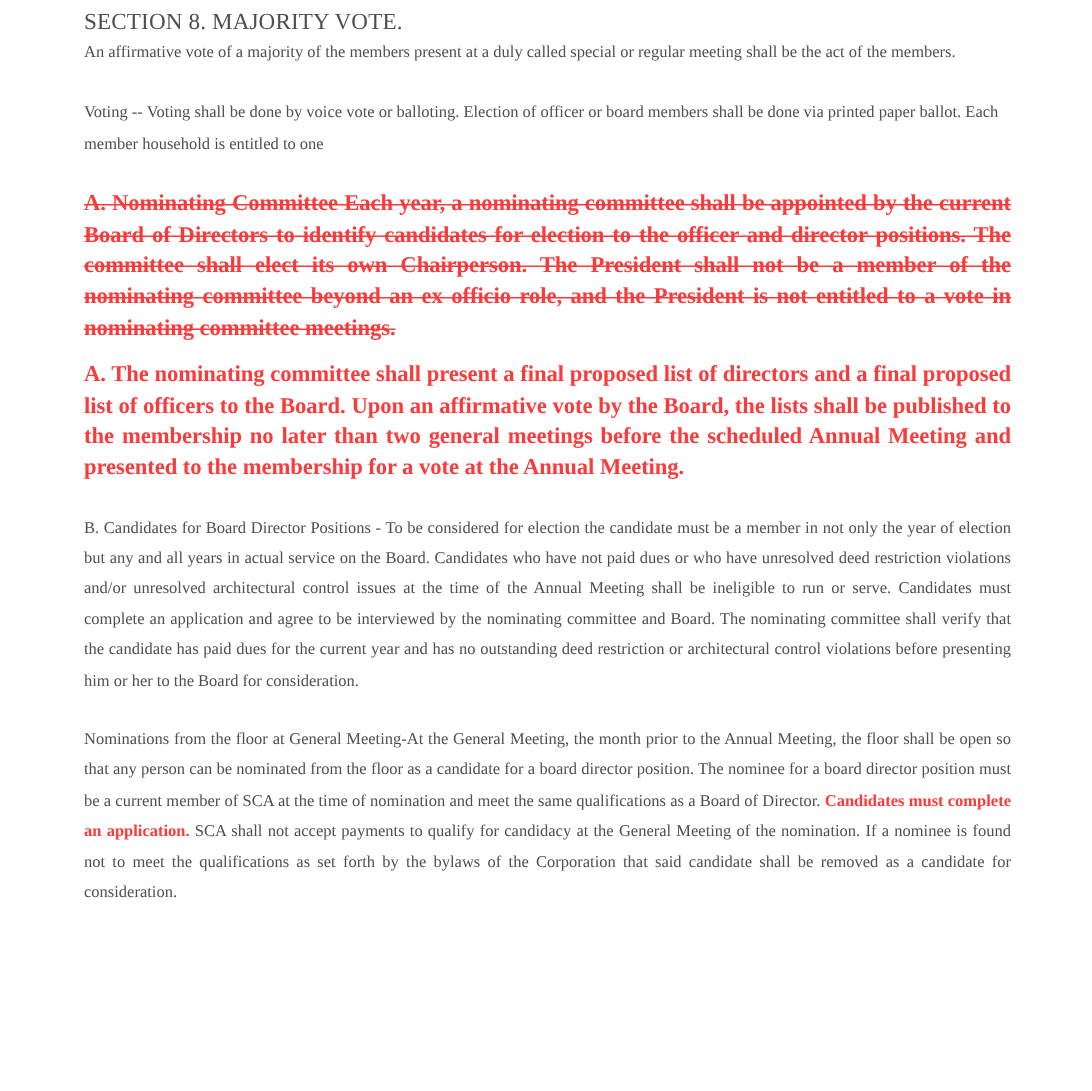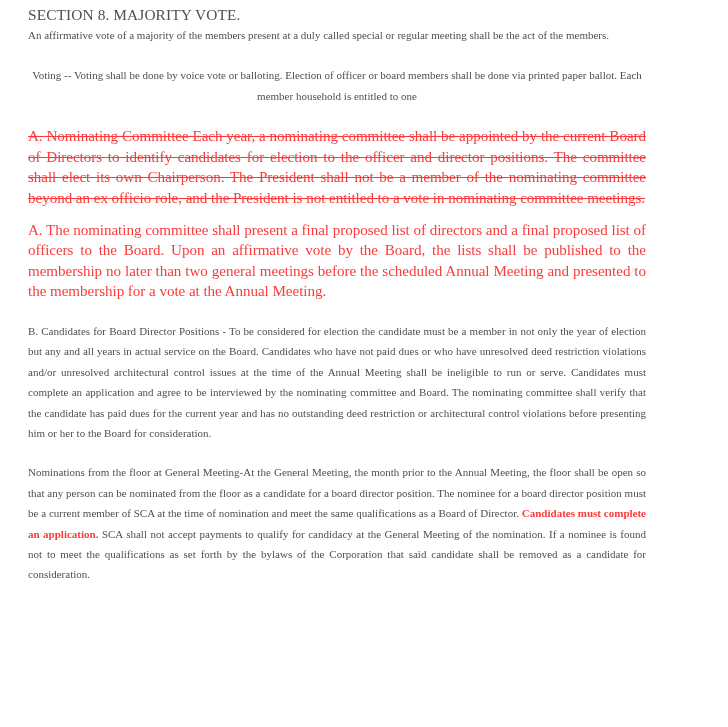--- a/index.html
+++ b/index.html
@@ -21,6 +21,7 @@
     background: #ffffff;
     box-sizing: border-box;
     padding: 4px 31px 0 28px;
+    margin-left: 28px;
   }
   .blk {
     color: #4f4f4f;

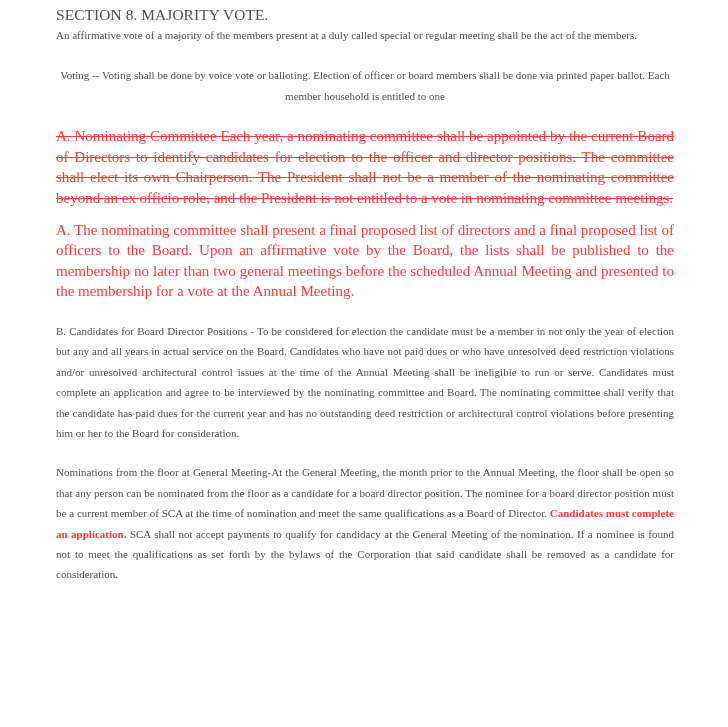--- a/index.html
+++ b/index.html
@@ -44,7 +44,7 @@
     margin: 0;
   }
   .noj {
-    text-align: center;
+    text-align: left;
   }
   .gap {
     height: 20px;

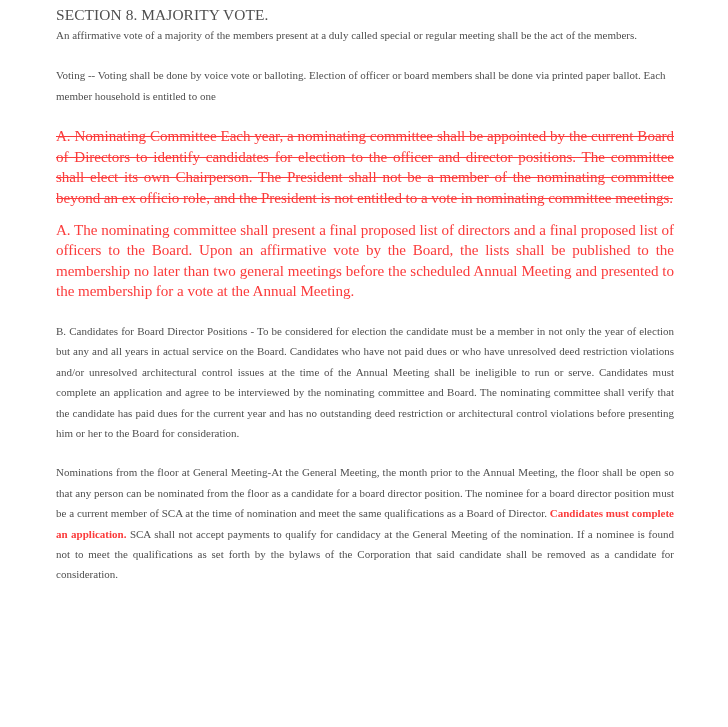--- a/index.html
+++ b/index.html
@@ -58,7 +58,7 @@
   
   .red {
     color: #fb3b3b;
-    font-weight: normal;
+    font-weight: bold;
     font-size: 15.1px;
     line-height: 20.6px;
     text-align: justify;

